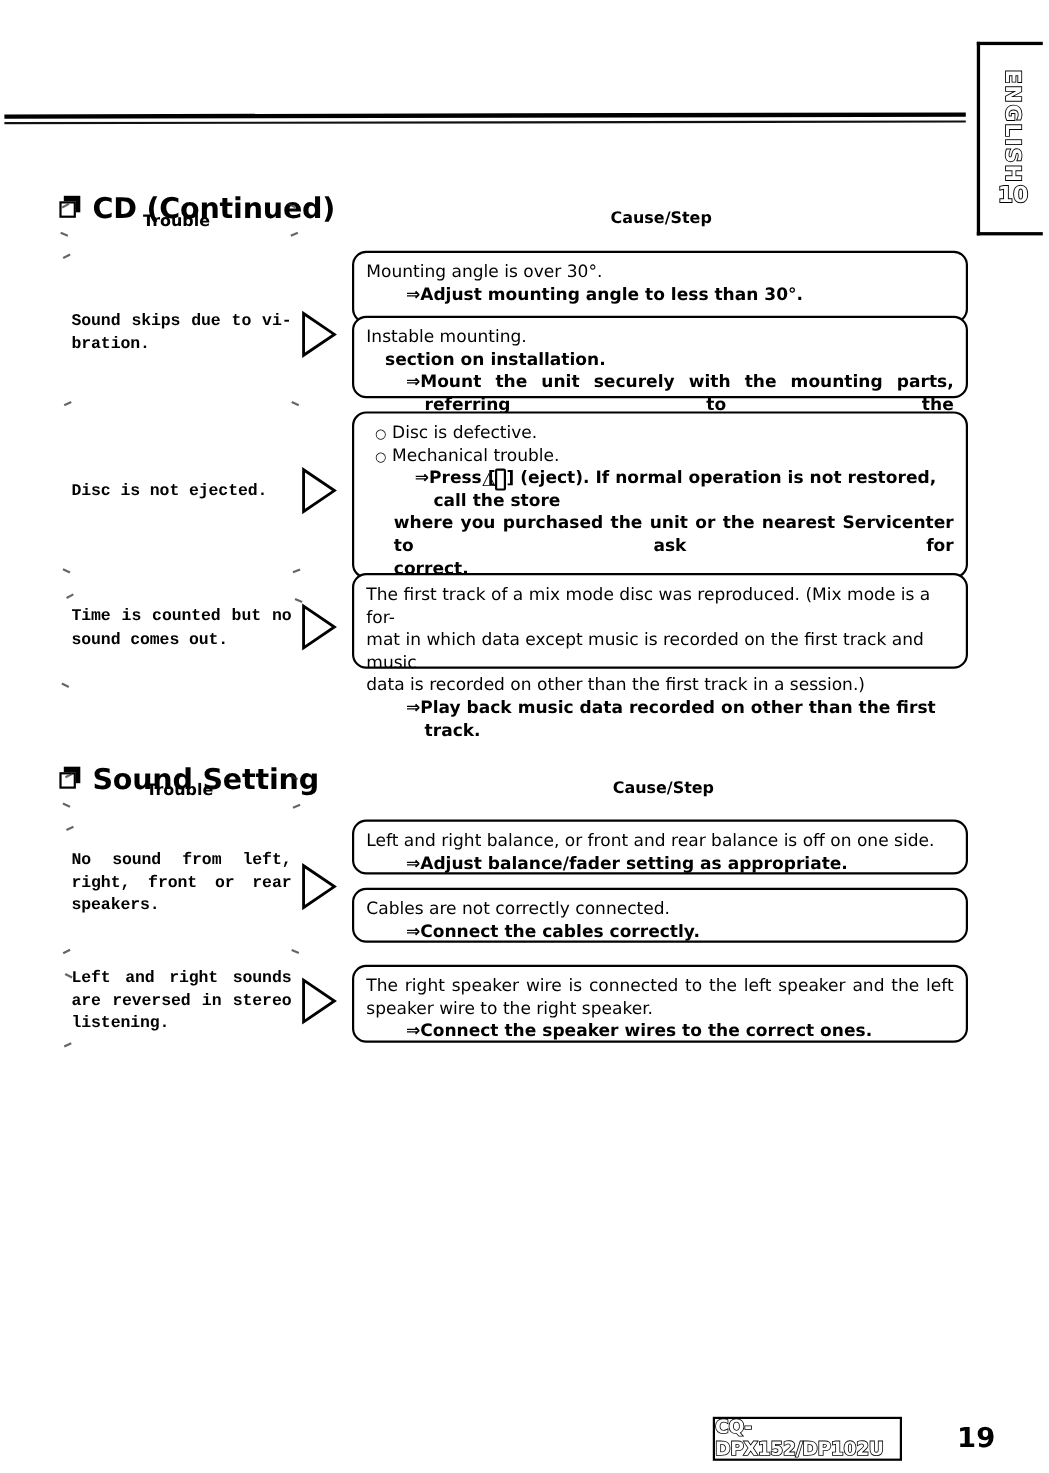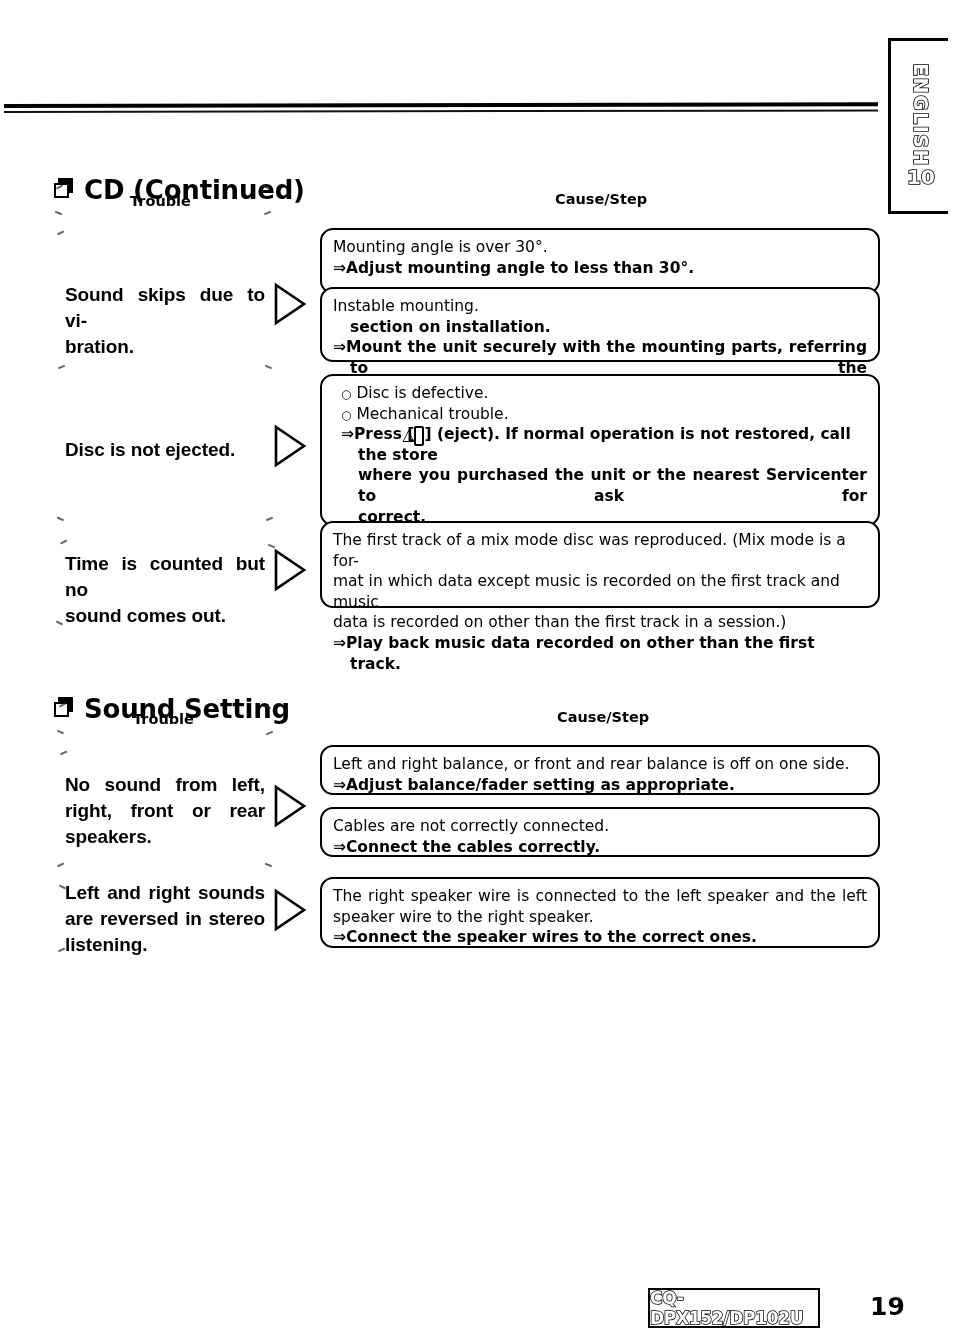--- a/index.html
+++ b/index.html
@@ -182,7 +182,7 @@
   .cbox p.plain { font-weight: normal; }
   .cbox p.bold  { font-weight: bold; }
   .cbox p.jst   { text-align: justify; text-align-last: justify; }
-  .cbox p.ind   { padding-left: 17px; text-indent: -17px; }
+  .cbox p.ind   { padding-left: 17px; text-indent: -17px; margin-left: 36px; }
   .cbox p.bullet{ padding-left: 19px; text-indent: -19px; }
 
   .eject-key {

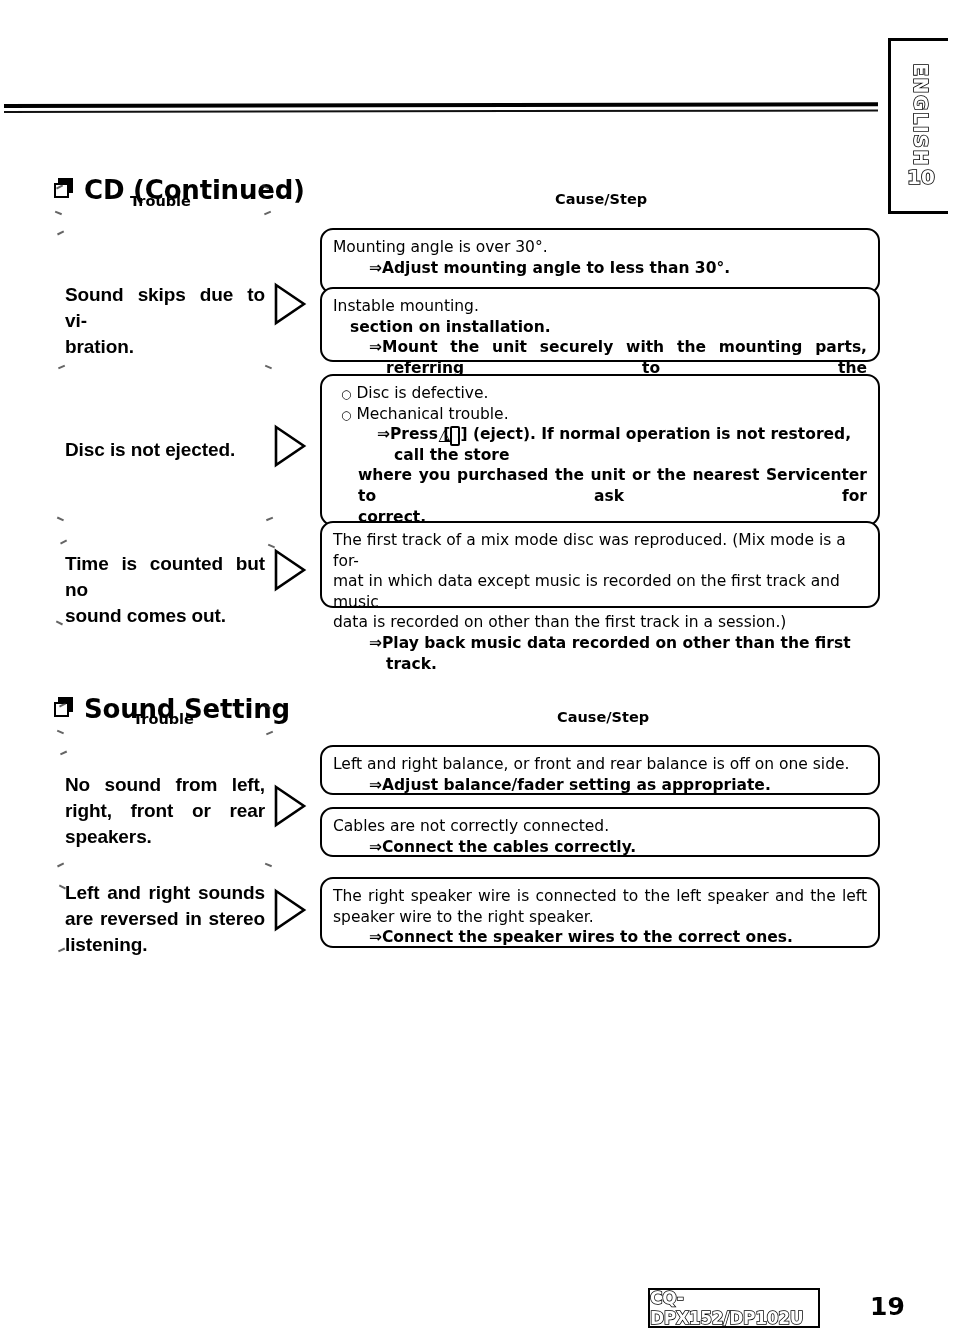--- a/index.html
+++ b/index.html
@@ -143,12 +143,12 @@
   .trouble {
     position: absolute;
     width: 200px;
-    font-size: 19px;
+    font-size: 15px;
     font-weight: bold;
     line-height: 1.38;
     text-align: justify;
     text-align-last: left;
-    font-family: Liberation Sans, sans-serif;
+    font-family: Liberation Mono, monospace;
     letter-spacing: -0.1px;
   }
   .trouble.j span { display: block; text-align: justify; text-align-last: justify; }

